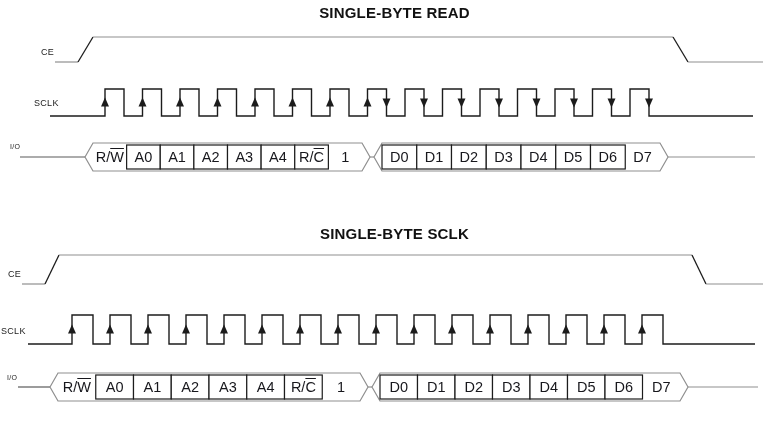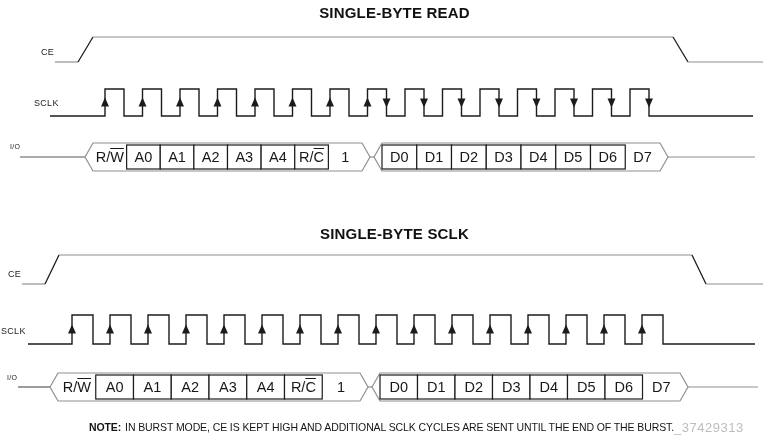--- a/index.html
+++ b/index.html
@@ -161,9 +161,6 @@
       <div class="cell" style="left: 642.5px; top: 373px; width: 37.5px; height: 28px;">D7</div>
     </div>
 
-  <div class="note">
-    <span class="inner"><b>NOTE:</b><span>IN BURST MODE, CE IS KEPT HIGH AND ADDITIONAL SCLK CYCLES ARE SENT UNTIL THE END OF THE BURST.</span><span class="wm">_37429313</span></span>
-  </div>
 </div>
 
 </body></html>

